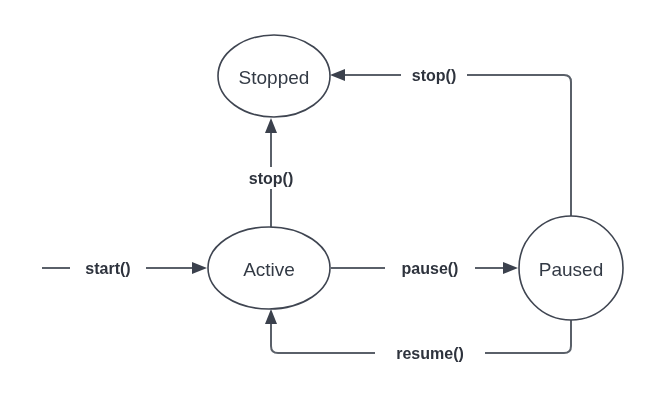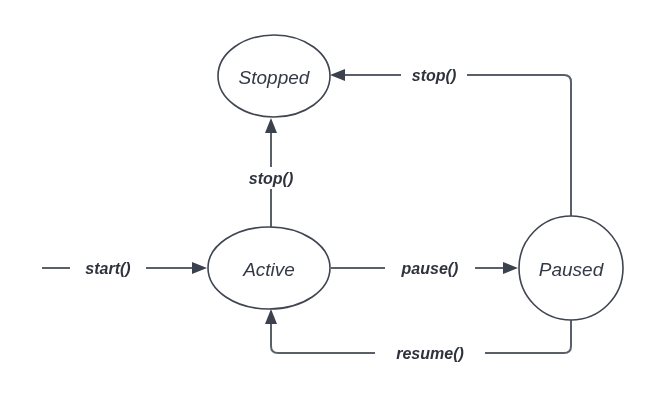--- a/index.html
+++ b/index.html
@@ -16,7 +16,6 @@
     height: 414px;
     background: #ffffff;
     overflow: hidden;
-    font-style: italic;
   }
   #diagram-svg {
     position: absolute;

